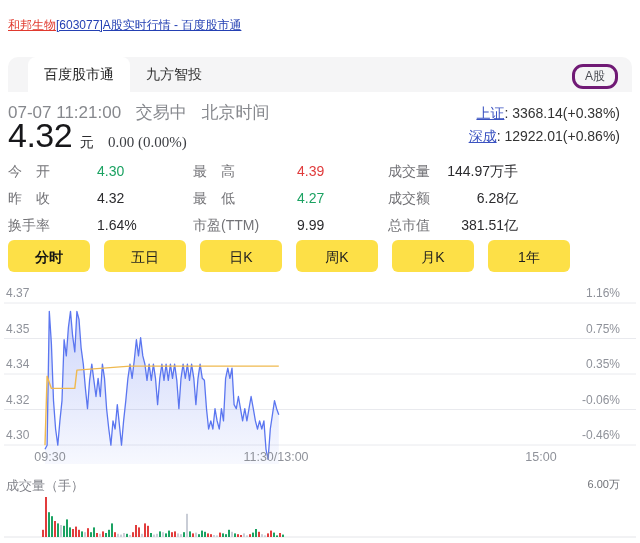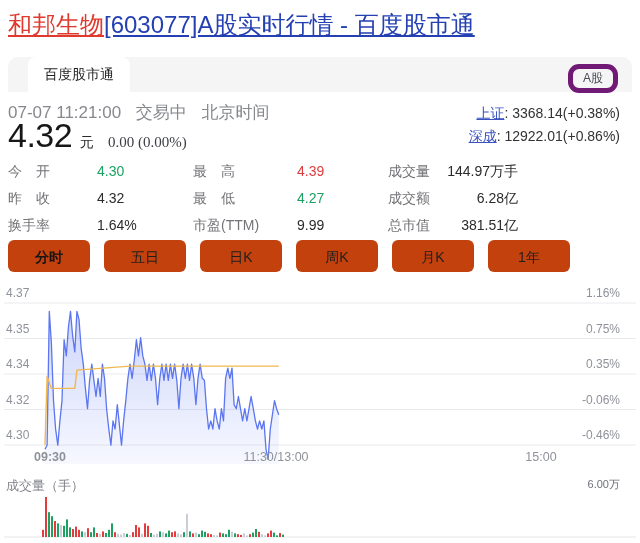--- a/index.html
+++ b/index.html
@@ -7,7 +7,7 @@
         font-family:"Liberation Sans",sans-serif;-webkit-font-smoothing:antialiased;}
 
   
-  .title{position:absolute;left:8px;top:12px;font-size:24px;line-height:26px;
+  .title{position:absolute;left:8px;top:12px;font-size:12px;line-height:26px;
          color:#2440b3;text-decoration:underline;cursor:pointer;white-space:nowrap;}
   .title em{font-style:normal;color:#e0392e;text-decoration:underline;}
 

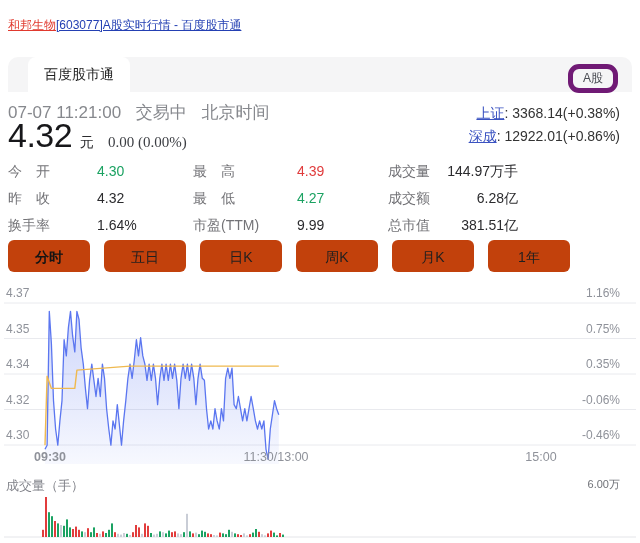--- a/index.html
+++ b/index.html
@@ -64,6 +64,7 @@
 
   <div class="tabbar">
     <div class="tab active">百度股市通</div>
+    <div class="tab">九方智投</div>
     <div class="badge">A股</div>
   </div>
 

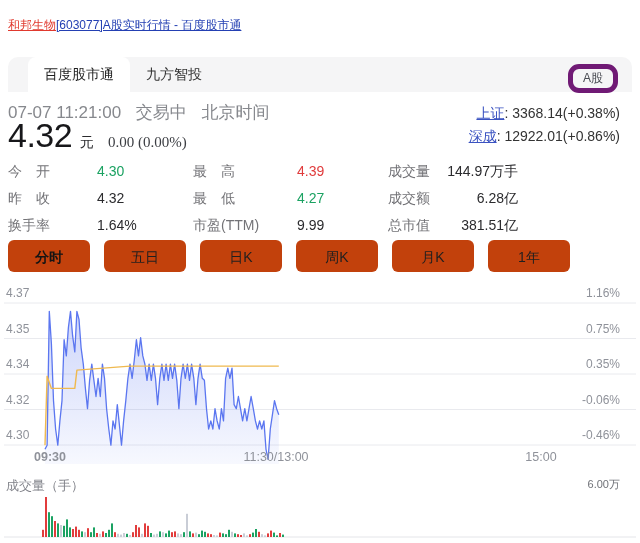--- a/index.html
+++ b/index.html
@@ -16,7 +16,7 @@
           border-radius:10px 10px 0 0;display:flex;align-items:stretch;}
   .tab{font-size:14px;color:#333;line-height:35px;padding:0 16px;cursor:pointer;white-space:nowrap;}
   .tab.active{background:#fff;border-radius:8px 8px 0 0;margin-left:20px;color:#1f1f1f;}
-  .badge{position:absolute;right:14px;top:7px;border:5px solid #701a75;border-radius:11px;
+  .badge{position:absolute;right:14px;top:7px;border:3px solid #701a75;border-radius:11px;
          padding:1px 10px 2px;font-size:12px;color:#494b52;line-height:16px;}
 
   

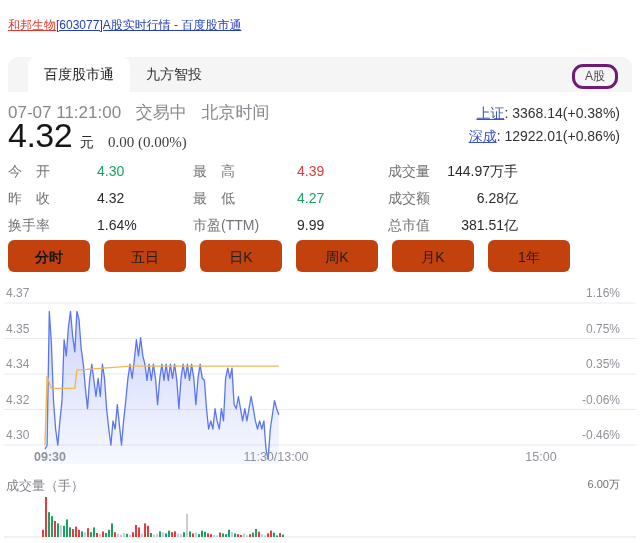--- a/index.html
+++ b/index.html
@@ -42,7 +42,7 @@
 
   
   .periods{position:absolute;left:8px;top:240px;display:flex;gap:14px;}
-  .pbtn{width:82px;height:32px;background:#c2410c;border:none;border-radius:6px;
+  .pbtn{width:82px;height:32px;background:#fde047;border:none;border-radius:6px;
         font-family:inherit;font-size:14px;color:#1f1f1f;cursor:pointer;line-height:32px;text-align:center;}
   .pbtn.active{font-weight:700;color:#141414;}
 

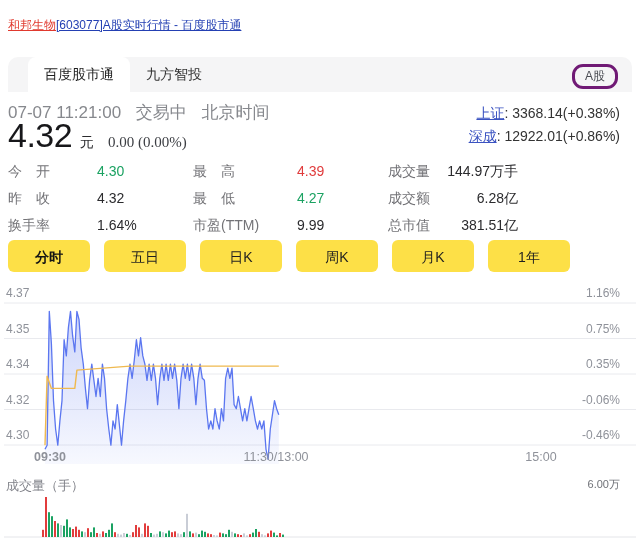--- a/index.html
+++ b/index.html
@@ -152,7 +152,7 @@
       <div class="axis-lab" style="right: 20px; top: 428px;">-0.46%</div>
     </div>
   <div id="xlabs">
-      <div class="xlab" style="left: 50px; font-weight: bold;">09:30</div>
+      <div class="xlab" style="left: 50px;">09:30</div>
       <div class="xlab" style="left: 276px;">11:30/13:00</div>
       <div class="xlab" style="left: 541px;">15:00</div>
     </div>

